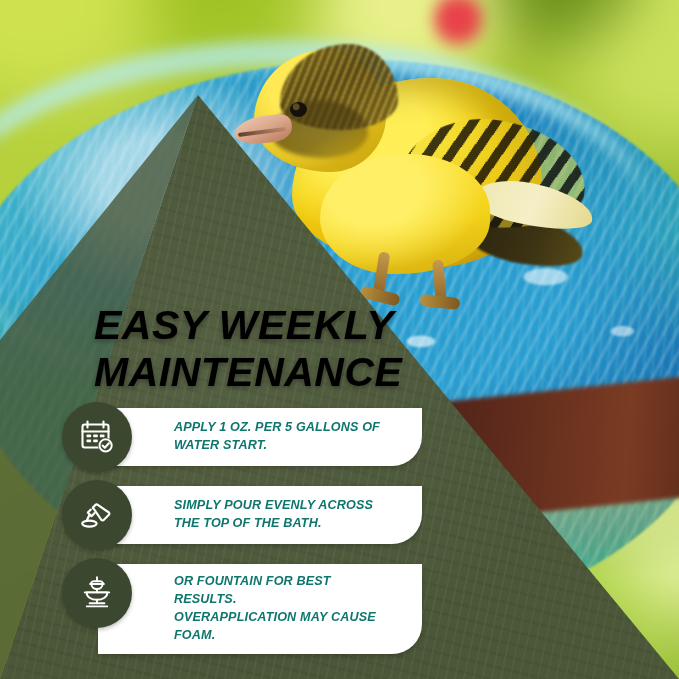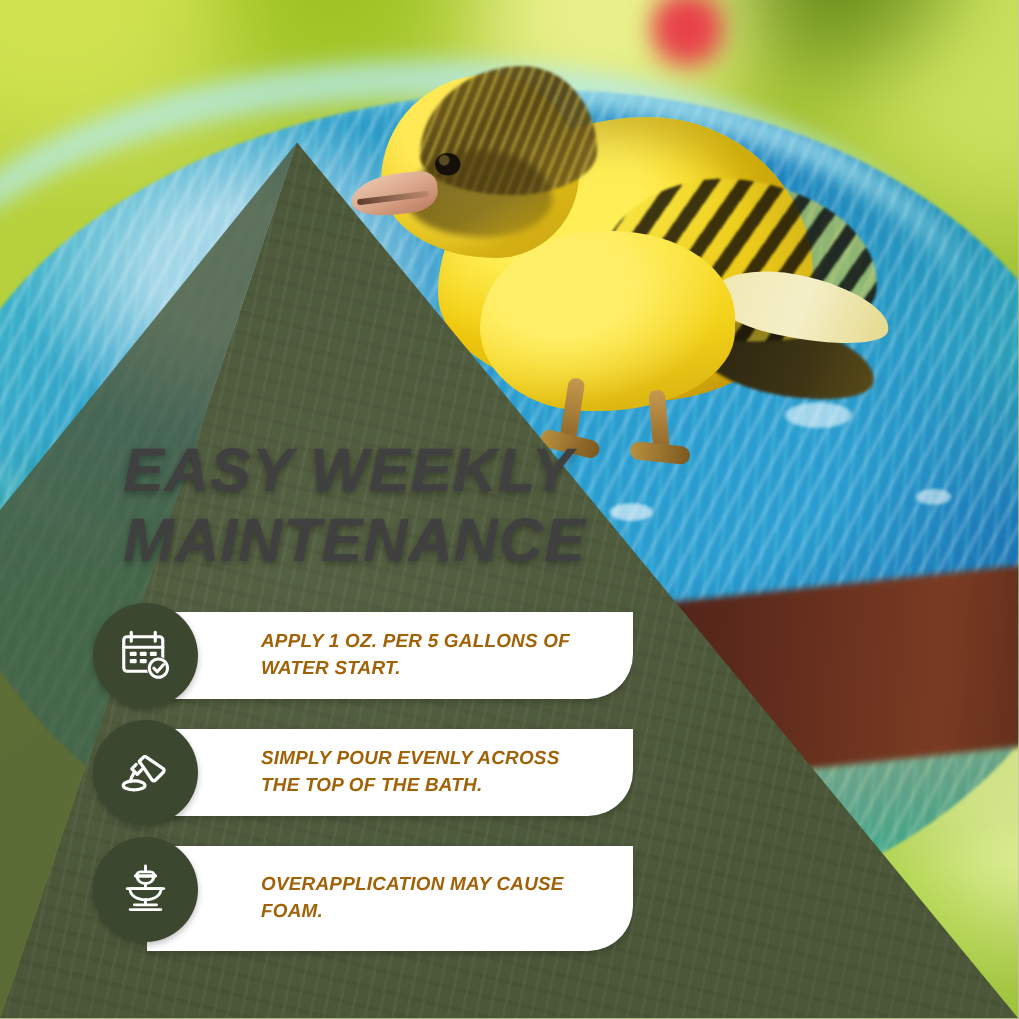--- a/index.html
+++ b/index.html
@@ -286,8 +286,8 @@
     left: 78px;
     top: 286px;
     width: 420px;
-    margin: 4px;
-    color: #404040;
+    margin: 16px;
+    color: #000000;
     font-family: "Liberation Sans", sans-serif;
     font-size: 41px;
     line-height: 1.14;

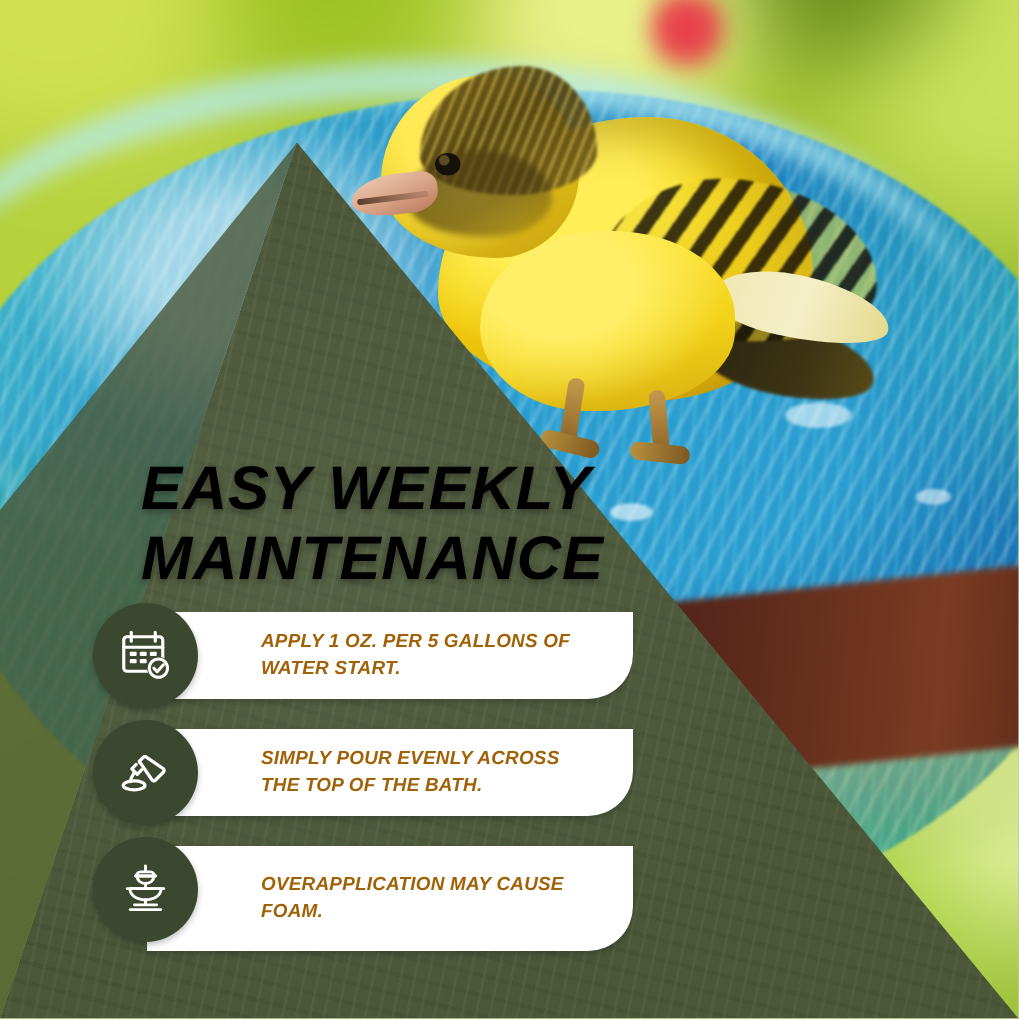--- a/index.html
+++ b/index.html
@@ -332,7 +332,7 @@
     line-height: 1.42;
     font-weight: 700;
     font-style: italic;
-    color: #a16207;
+    color: #0f766e;
     letter-spacing: .15px;
   }
 

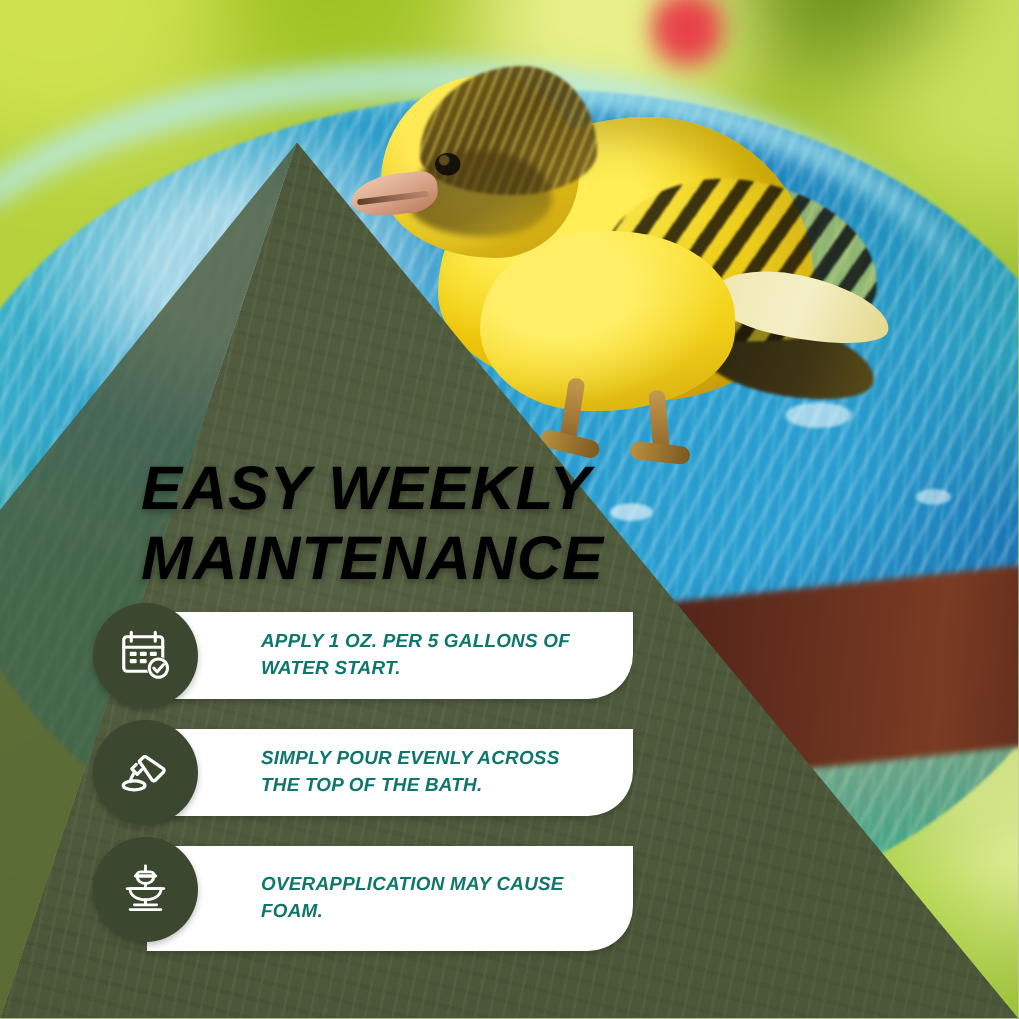--- a/index.html
+++ b/index.html
@@ -453,6 +453,7 @@
       <div class="feature tall">
         <div class="feature-card">
           <div class="feature-text">
+            <div>OR FOUNTAIN FOR BEST RESULTS.</div>
             <div>OVERAPPLICATION MAY CAUSE FOAM.</div>
           </div>
         </div>

